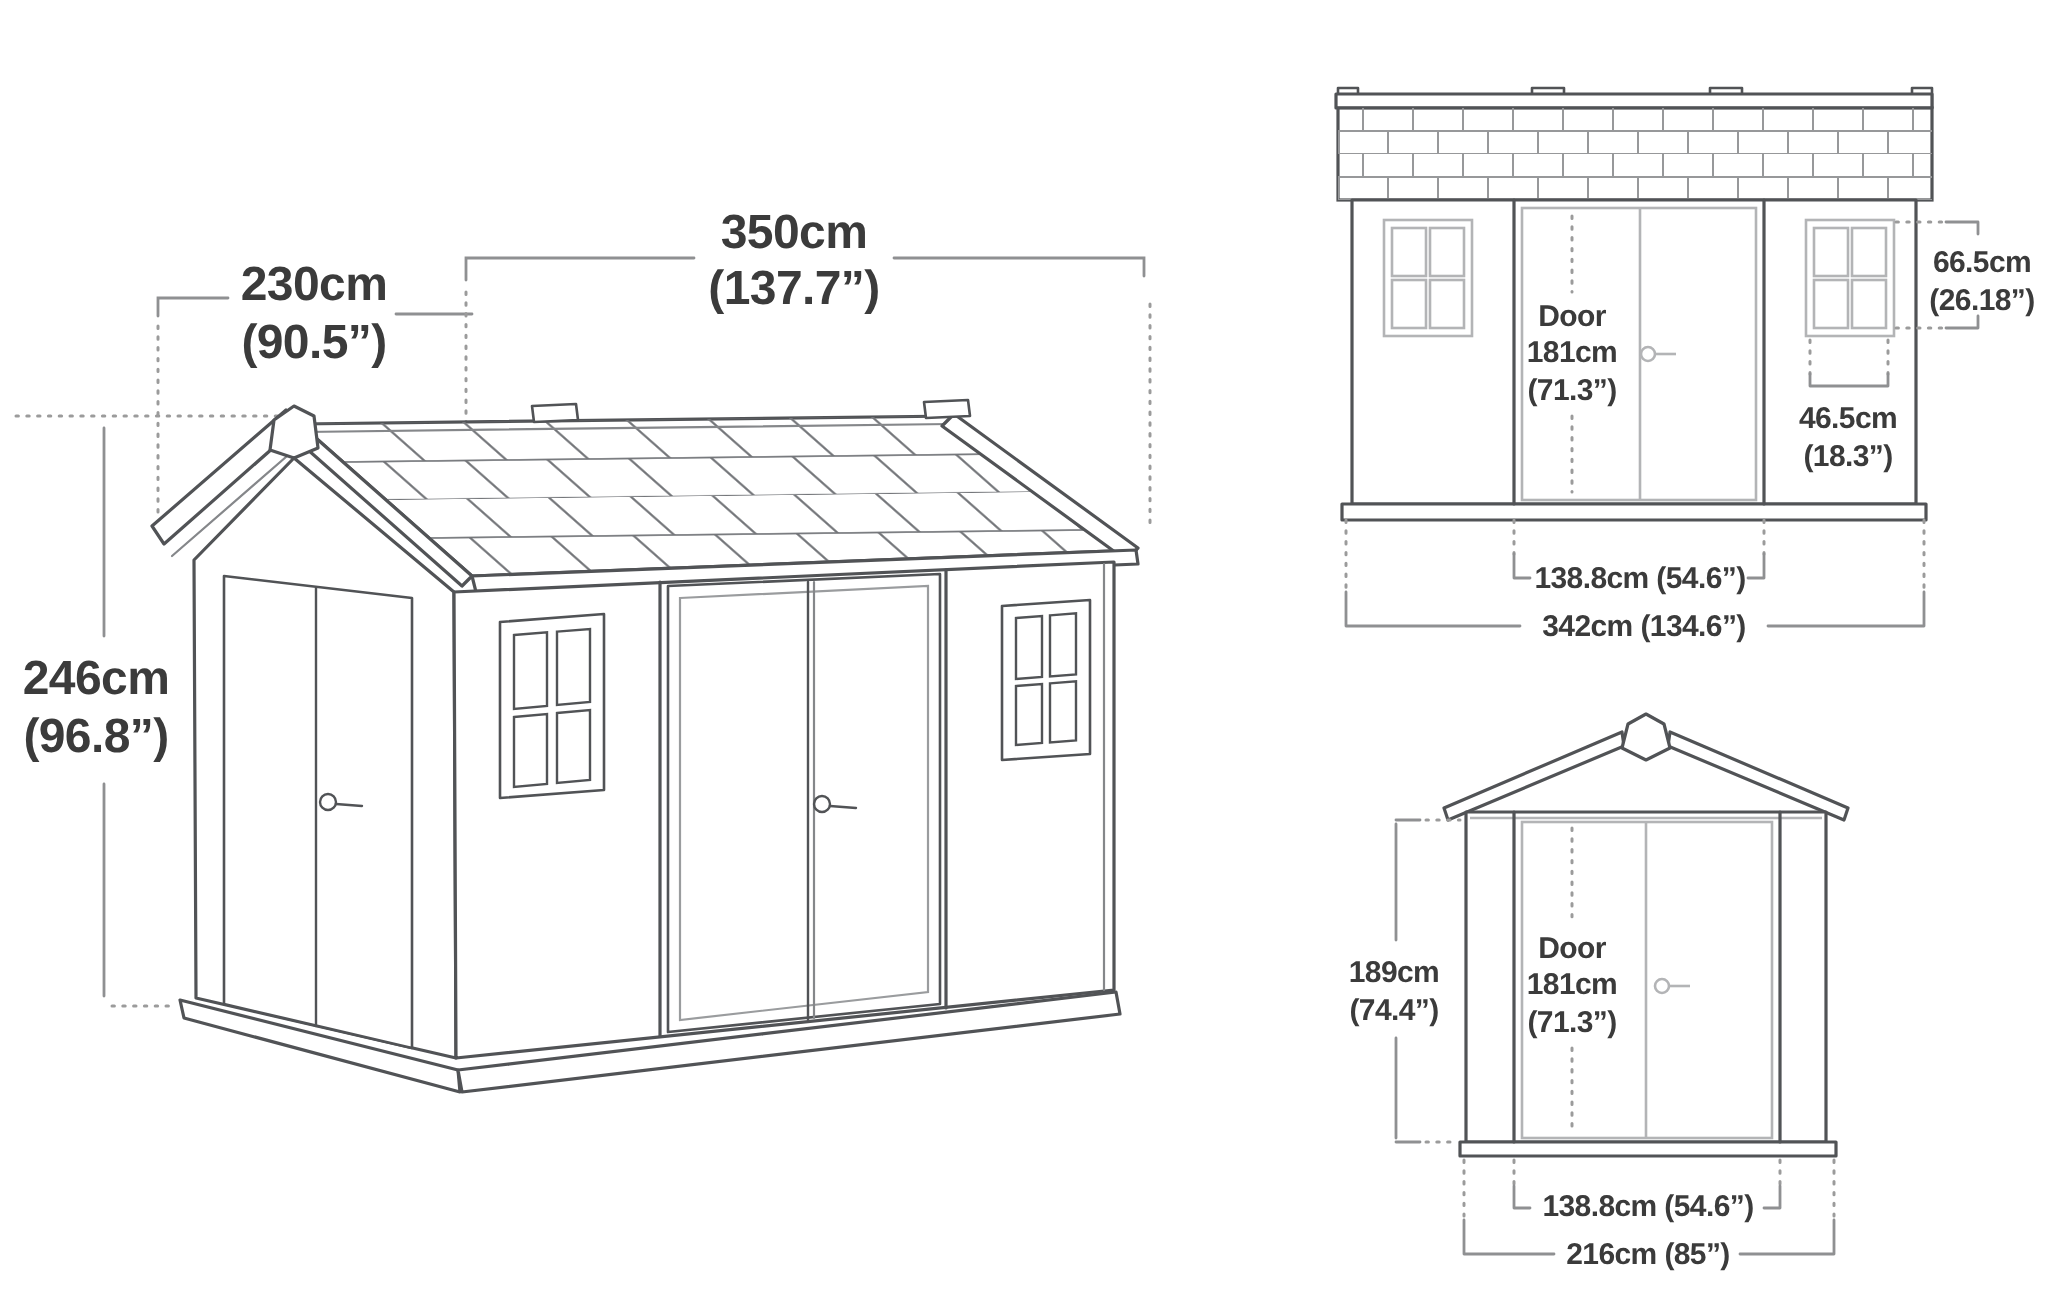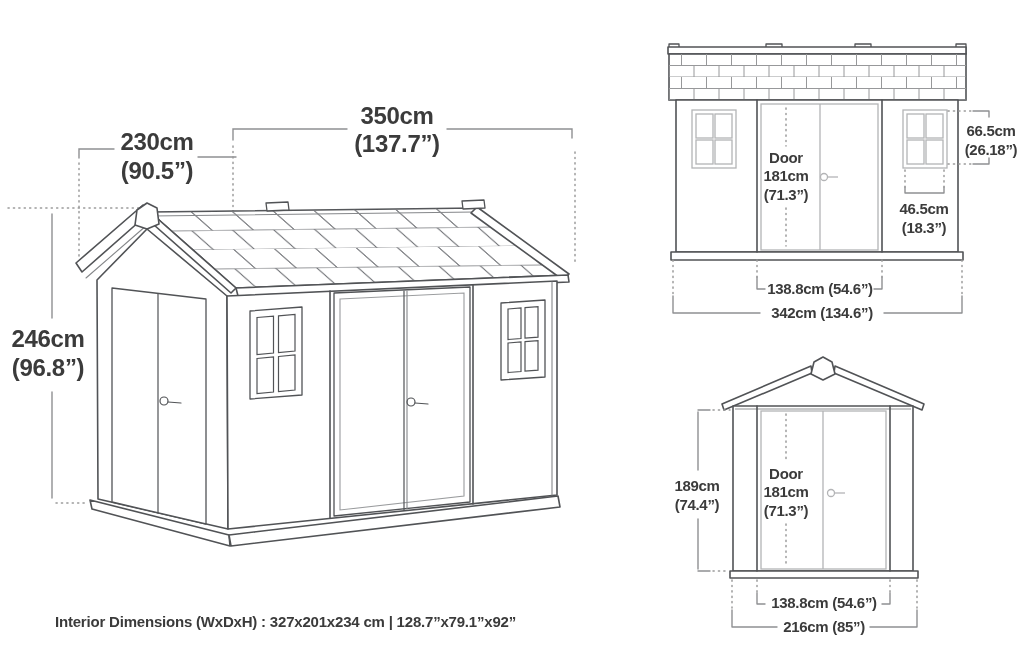--- a/index.html
+++ b/index.html
@@ -234,7 +234,6 @@
     </g>
   </svg>
 
-  <div class="footer-text">Interior Dimensions (WxDxH) : 327x201x234 cm | 128.7”x79.1”x92”</div>
 </div>
 
 </body></html>

